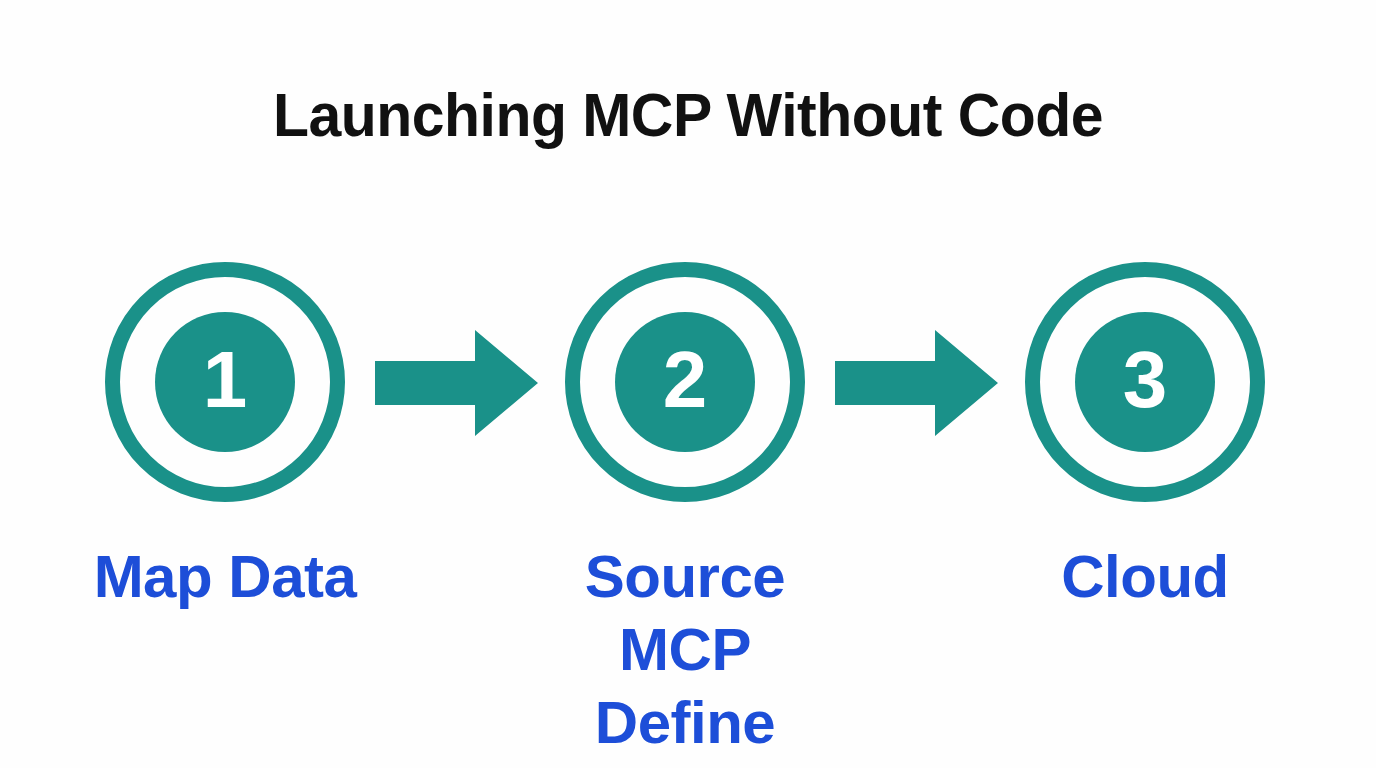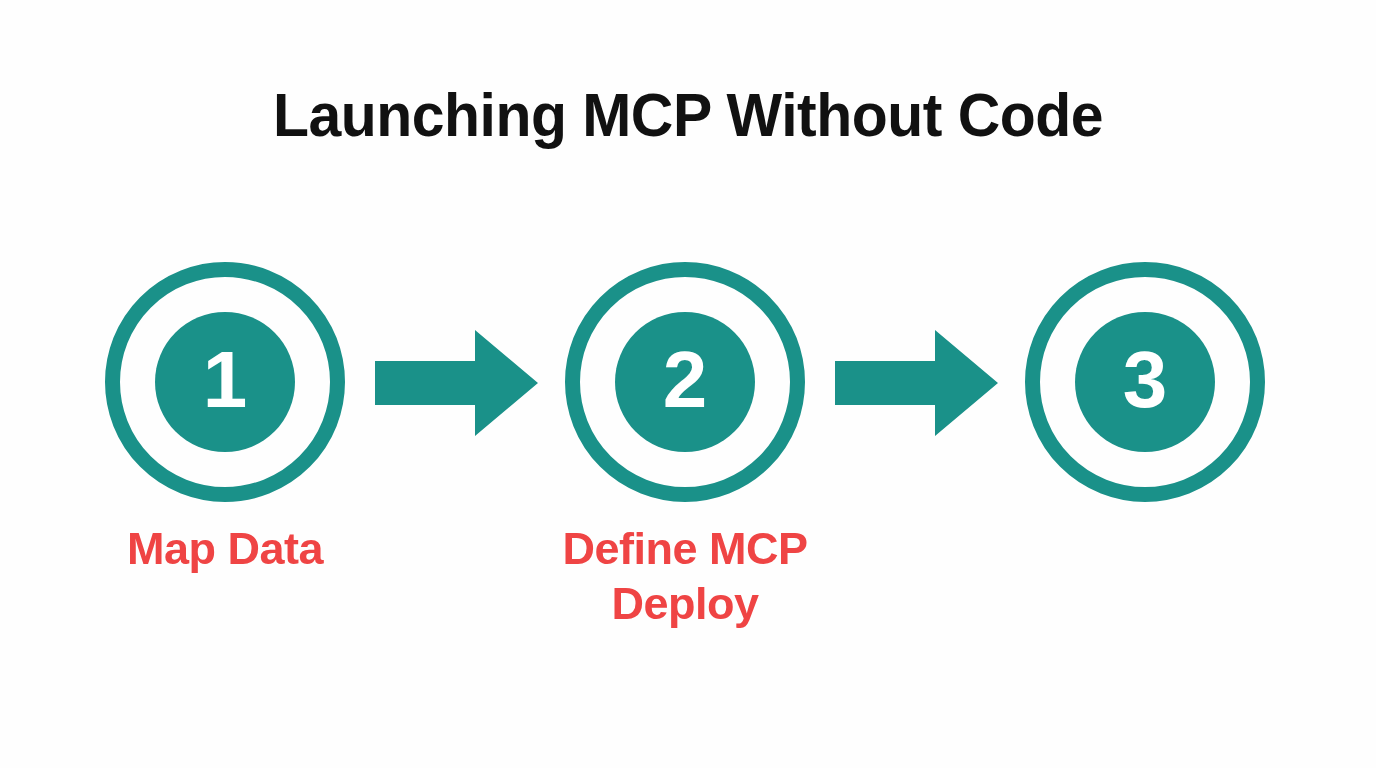--- a/index.html
+++ b/index.html
@@ -98,12 +98,12 @@
 
   
   .caption {
-    margin-top: 20px;
+    margin-top: 38px;
     font-family: "Liberation Sans", "DejaVu Sans", sans-serif;
-    font-size: 45px;
+    font-size: 60px;
     font-weight: 700;
     line-height: 1.22;
-    color: #ef4444;
+    color: #1d4ed8;
     letter-spacing: -0.5px;
   }
   .caption .cap-line { display: block; }

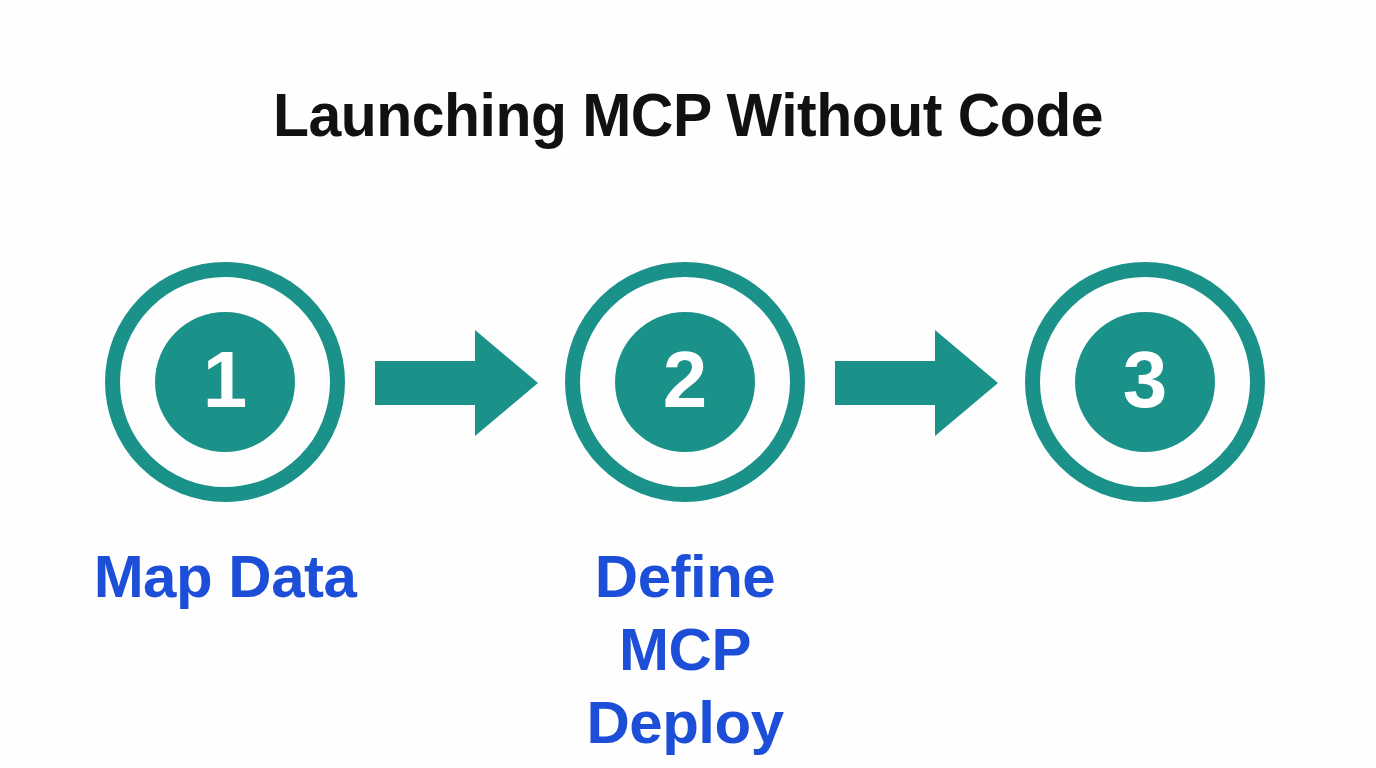--- a/index.html
+++ b/index.html
@@ -146,7 +146,7 @@
         </div>
       </div>
       <div class="caption">
-        <span class="cap-line">Define MCP</span>
+        <span class="cap-line">Source MCP</span>
         <span class="cap-line">Deploy</span>
       </div>
     </div>

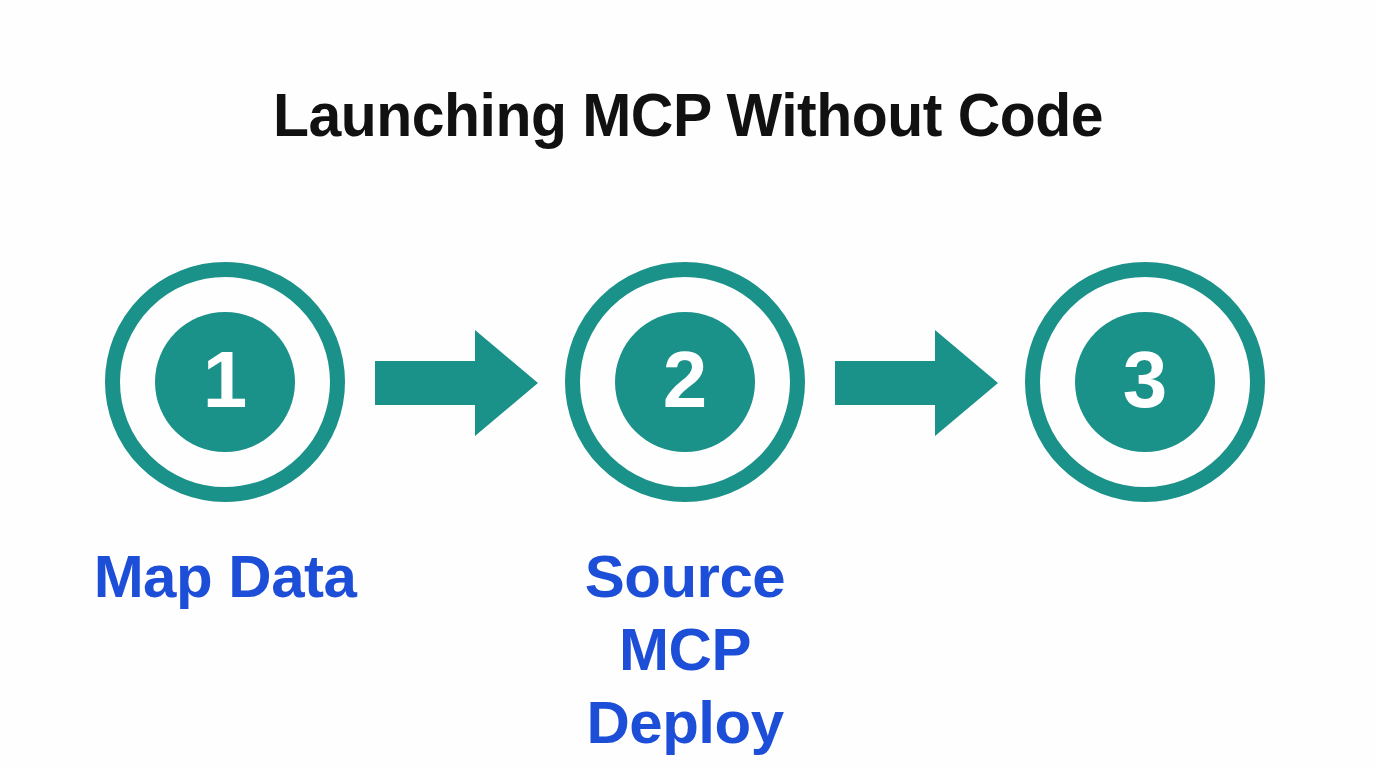--- a/index.html
+++ b/index.html
@@ -158,6 +158,7 @@
         </div>
       </div>
       <div class="caption">
+        <span class="cap-line">Cloud</span>
       </div>
     </div>
 

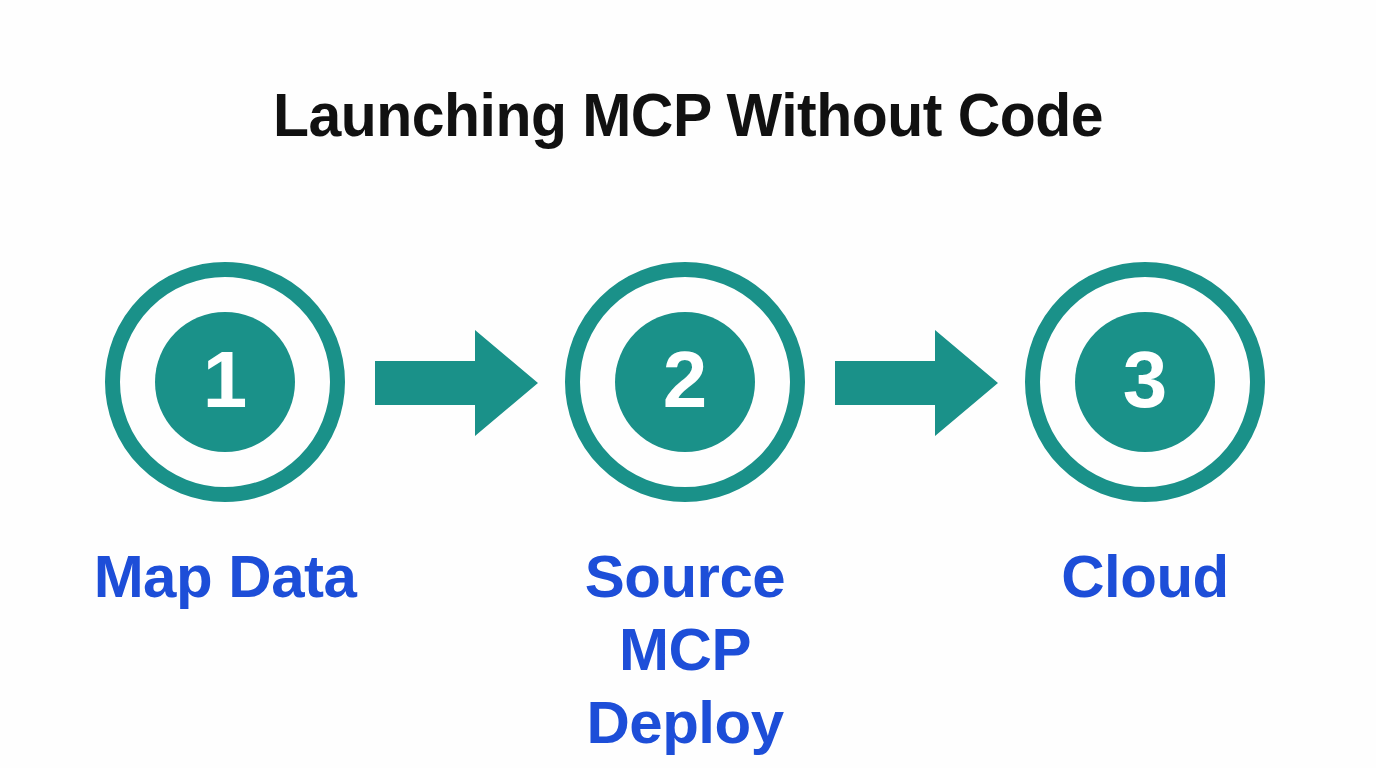--- a/index.html
+++ b/index.html
@@ -147,7 +147,7 @@
       </div>
       <div class="caption">
         <span class="cap-line">Source MCP</span>
-        <span class="cap-line">Deploy</span>
+        <span class="cap-line">Define</span>
       </div>
     </div>
 

